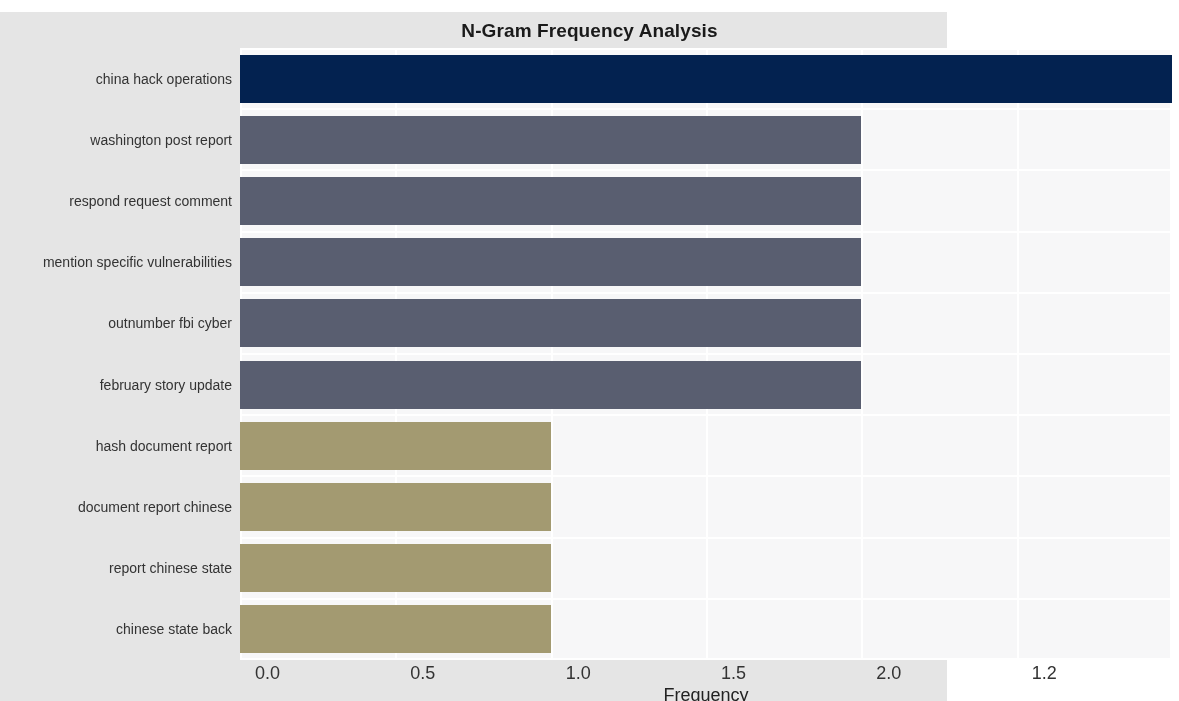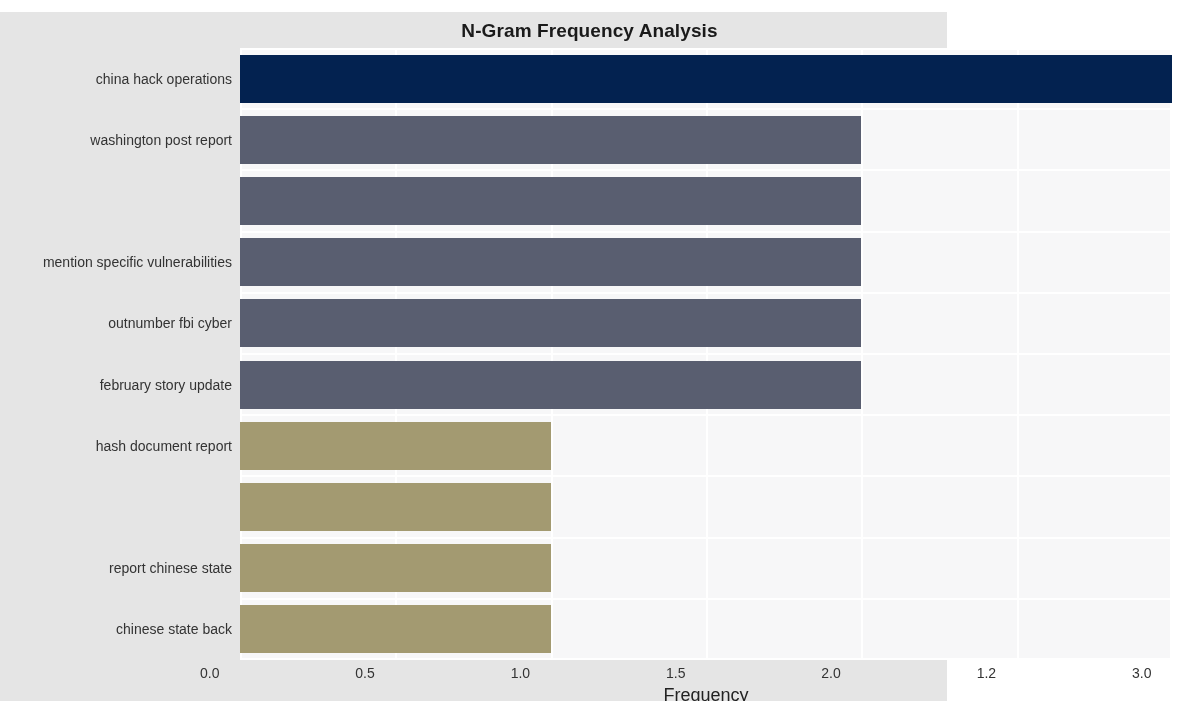--- a/index.html
+++ b/index.html
@@ -164,6 +164,7 @@
   <div id="y-tick-labels">
       <div class="ytick" style="top: 21.6px; padding-left: 35px;">china hack operations</div>
       <div class="ytick" style="top: 82.8px;">washington post report</div>
+      <div class="ytick" style="top: 144px;">respond request comment</div>
       <div class="ytick" style="top: 205.2px;">mention specific vulnerabilities</div>
       <div class="ytick" style="top: 266.4px; margin-left: 24px;">outnumber fbi cyber</div>
       <div class="ytick" style="top: 327.6px;">february story update</div>

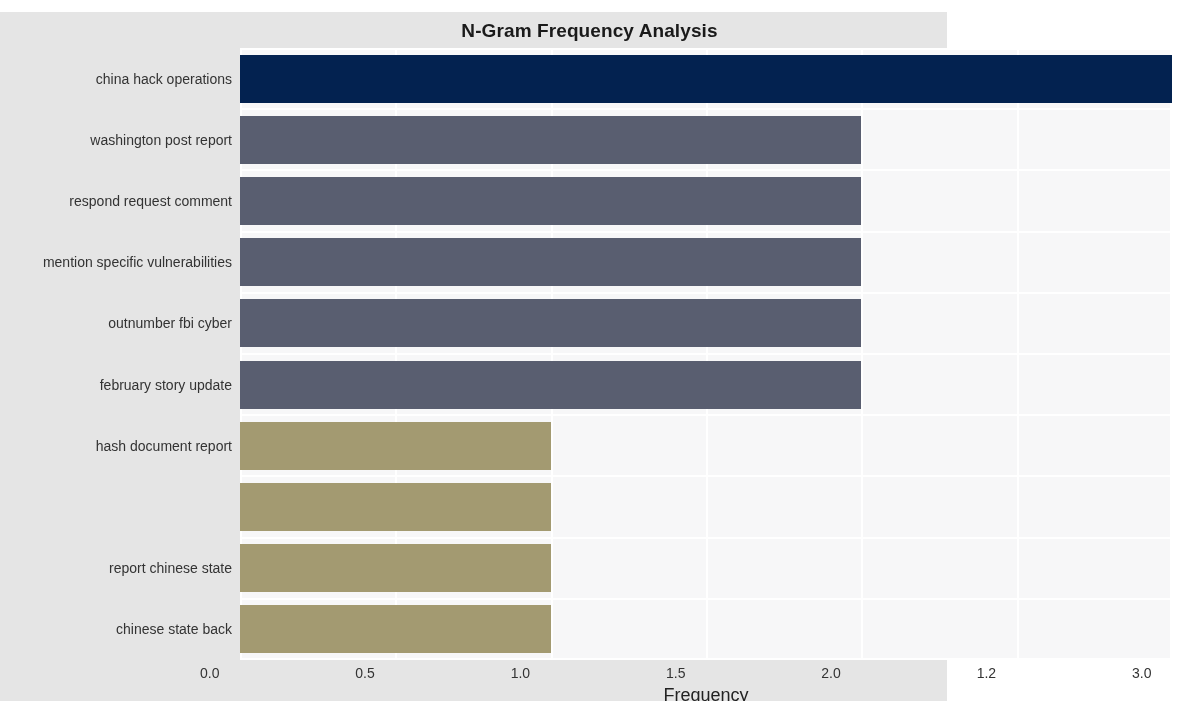--- a/index.html
+++ b/index.html
@@ -169,6 +169,7 @@
       <div class="ytick" style="top: 266.4px; margin-left: 24px;">outnumber fbi cyber</div>
       <div class="ytick" style="top: 327.6px;">february story update</div>
       <div class="ytick" style="top: 388.8px;">hash document report</div>
+      <div class="ytick" style="top: 450px;">document report chinese</div>
       <div class="ytick" style="top: 511.2px;">report chinese state</div>
       <div class="ytick" style="top: 572.4px;">chinese state back</div>
     </div>

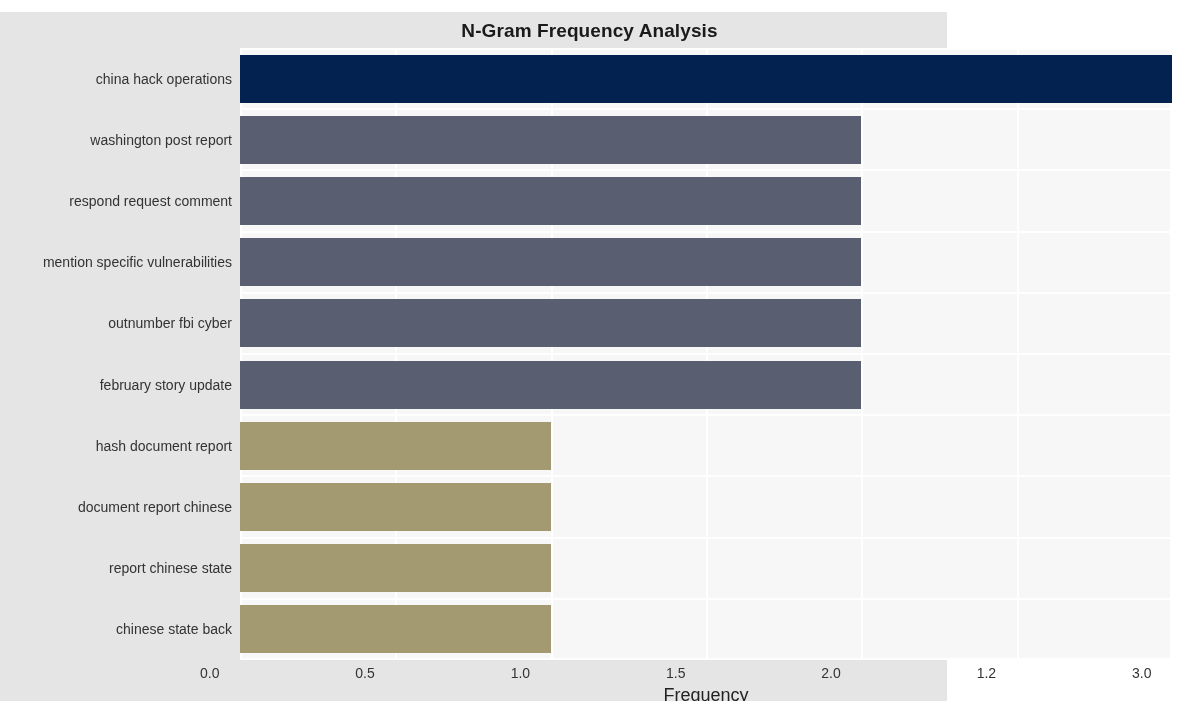--- a/index.html
+++ b/index.html
@@ -100,8 +100,8 @@
     top: 0;
     width: 80px;
     margin-left: -40px;
-    text-align: left;
-    font-size: 14px;
+    text-align: right;
+    font-size: 18px;
     color: #333333;
     line-height: 18px;
   }

